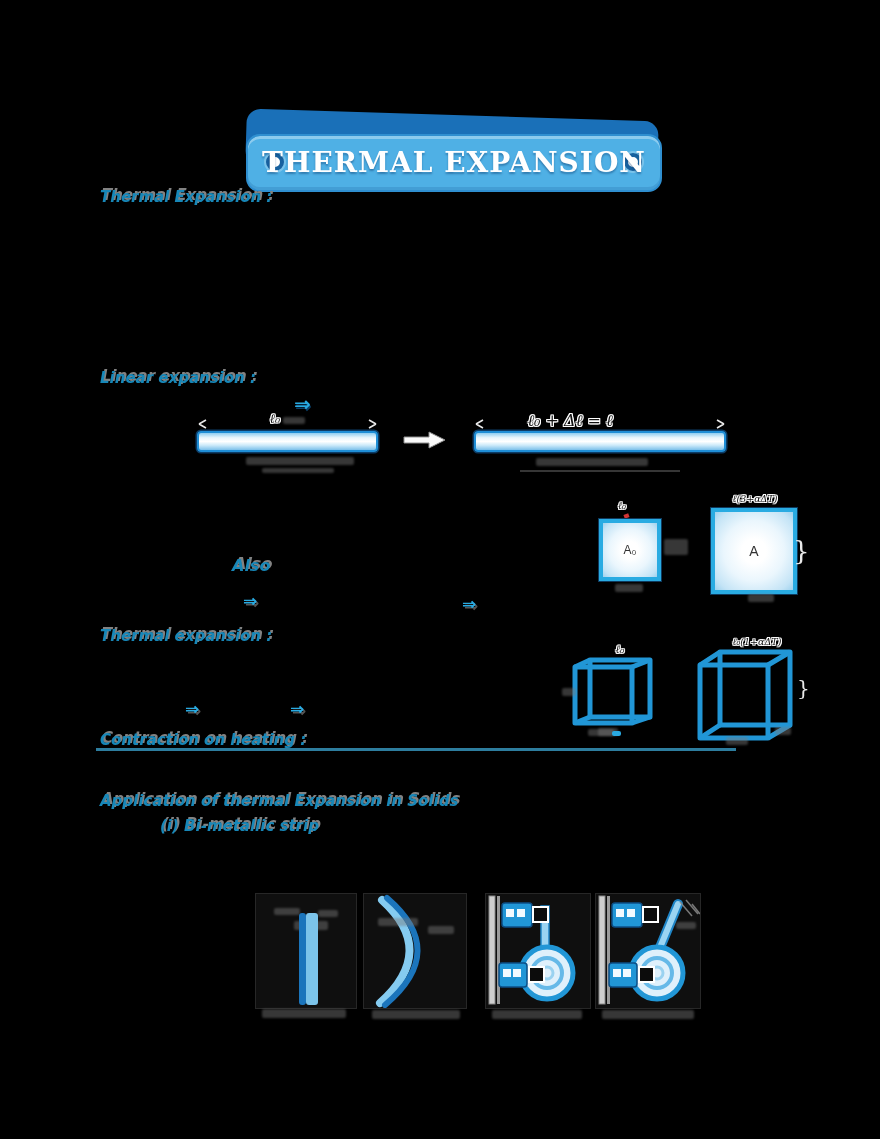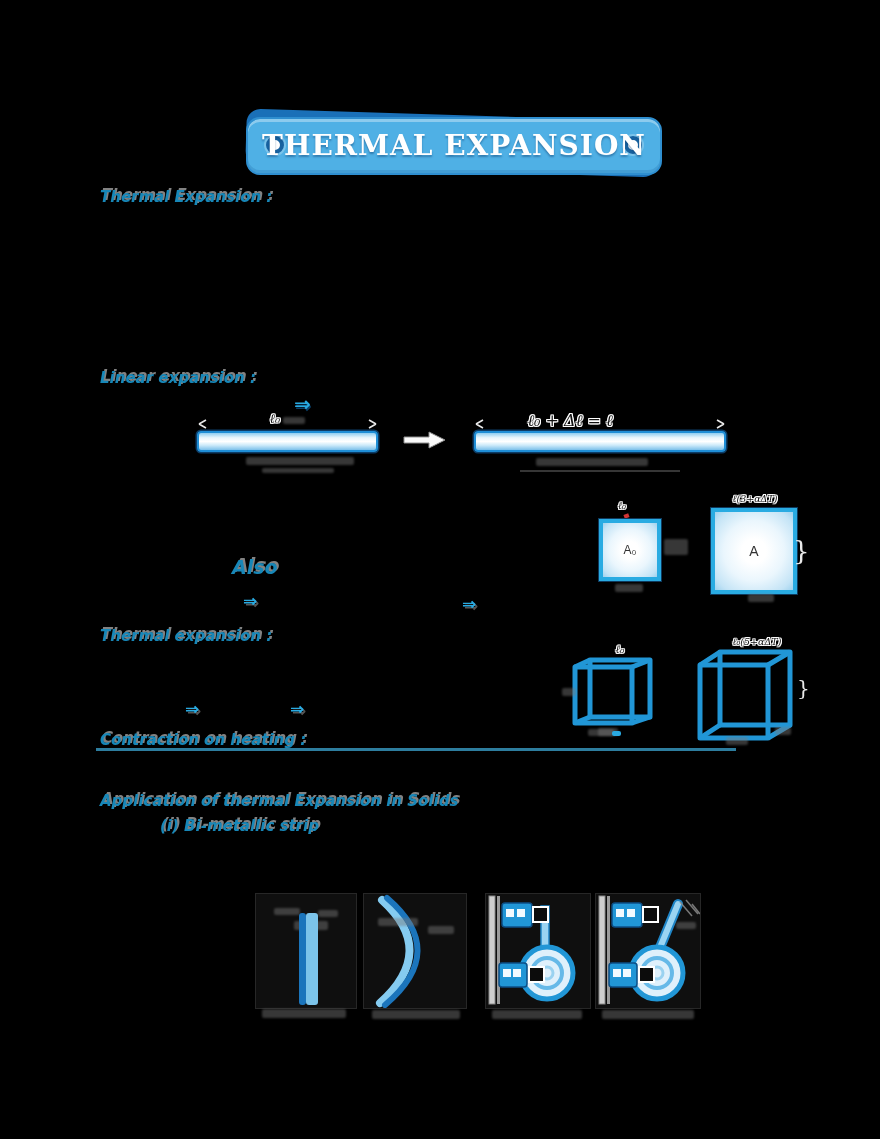--- a/index.html
+++ b/index.html
@@ -9,7 +9,7 @@
   
   .banner-shadow{position:absolute;left:246px;top:115px;width:412px;height:56px;
         background:#1a70b8;border-radius:14px;transform:rotate(1.8deg);}
-  .banner-body{position:absolute;left:246px;top:117px;width:412px;height:54px;
+  .banner-body{position:absolute;left:246px;top:134px;width:412px;height:54px;
         background:linear-gradient(180deg,#6ac2ef 0%,#4facе2 60%,#45a9e2 100%);
         background-color:#4fb0e5;border:2px solid #2f8fd0;border-radius:14px;
         box-shadow:inset 0 3px 0 rgba(255,255,255,.35), inset 0 -3px 0 rgba(0,60,120,.15);}

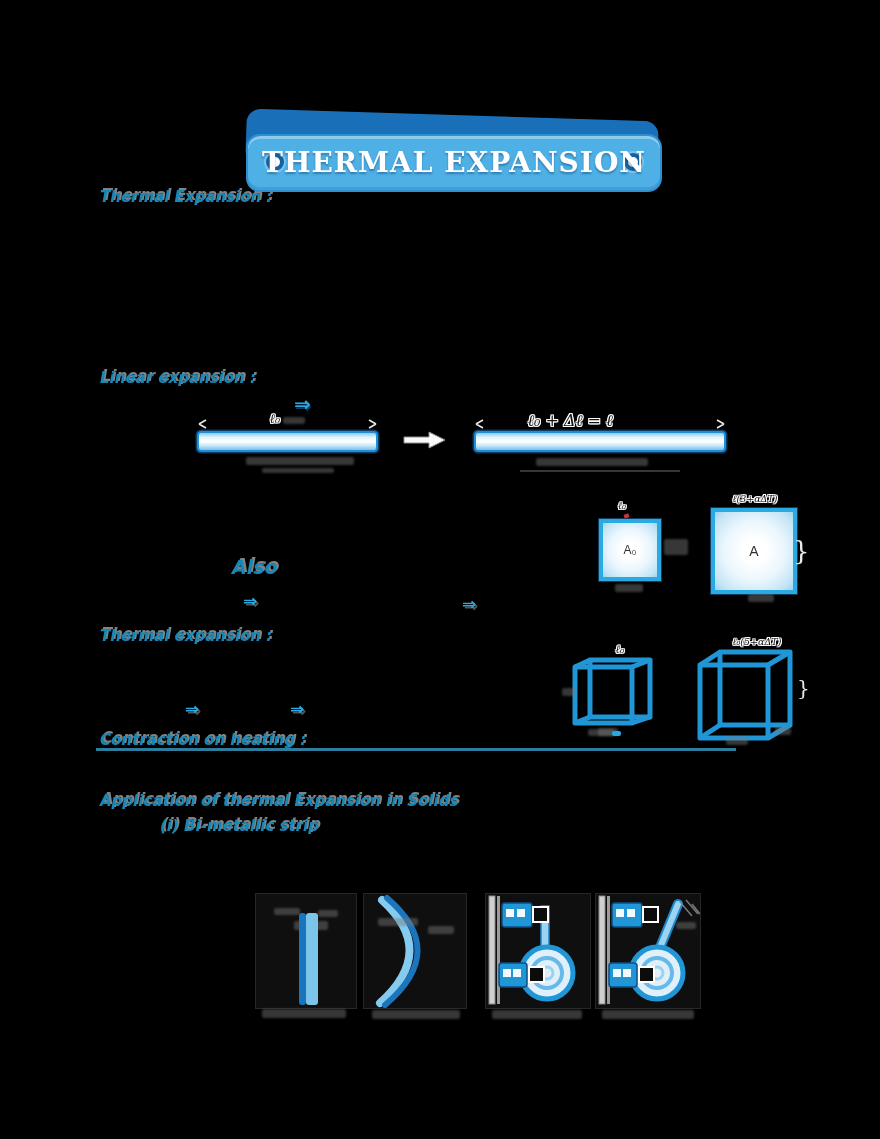--- a/index.html
+++ b/index.html
@@ -23,7 +23,7 @@
   
   .h{position:absolute;color:#1787b8;font-weight:bold;font-style:italic;
      font-size:15px;white-space:nowrap;text-shadow:2px -2px 0 #828282;}
-  .h-small{font-size:19px;}
+  .h-small{font-size:16px;}
 
   
   .implies{position:absolute;color:#29abe2;font-weight:bold;font-size:17px;

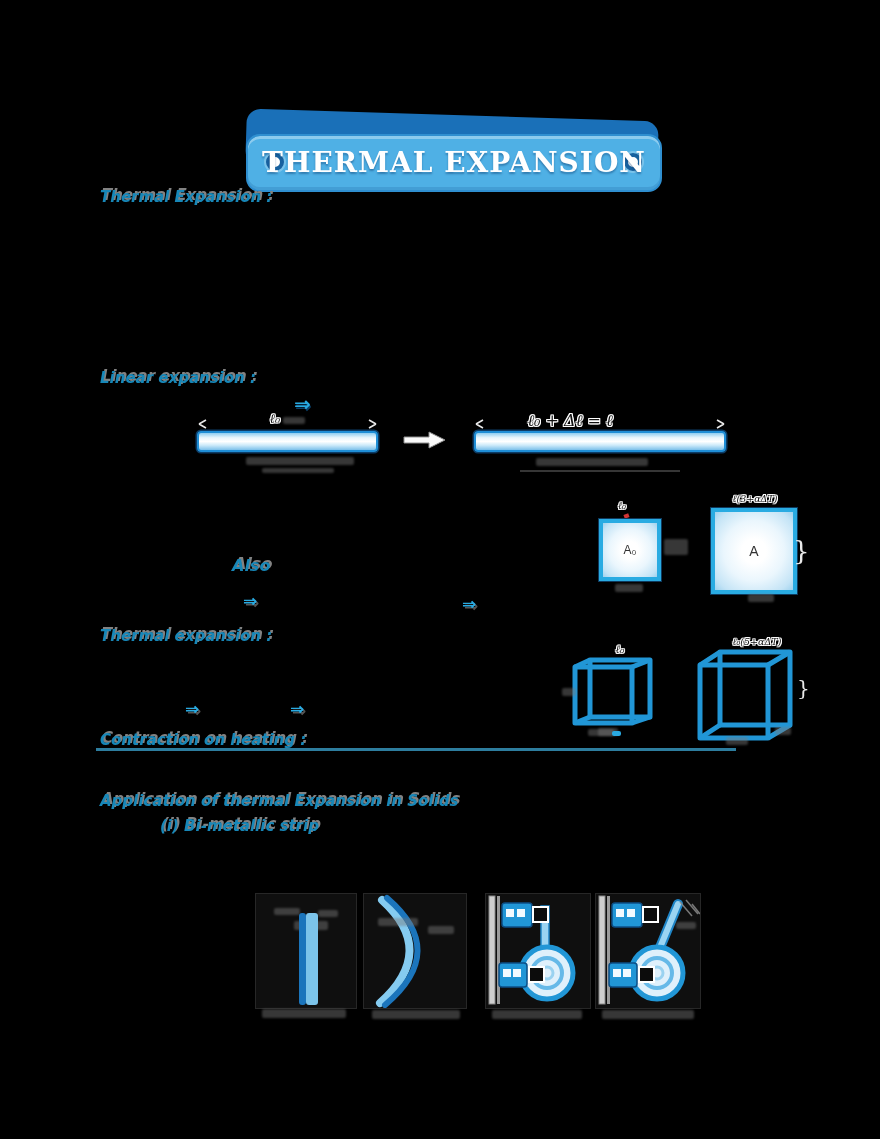--- a/index.html
+++ b/index.html
@@ -131,7 +131,7 @@
   <div class="implies" style="left:290px;top:699px;">⇒</div>
 
   <div class="mlabel" style="left:598px;top:643px;width:44px;font-size:11px;">ℓ₀</div>
-  <div class="mlabel" style="left:715px;top:636px;width:84px;font-size:9.5px;">ℓ₀(5+αΔT)</div>
+  <div class="mlabel" style="left:715px;top:636px;width:84px;font-size:9.5px;">ℓ₀(1+αΔT)</div>
   <svg style="left:558px;top:640px;" width="256" height="112" viewBox="0 0 256 112">
     <g stroke="#2196d6" stroke-width="5" fill="none" stroke-linejoin="round">
       <rect x="17" y="27" width="57" height="56"></rect>

